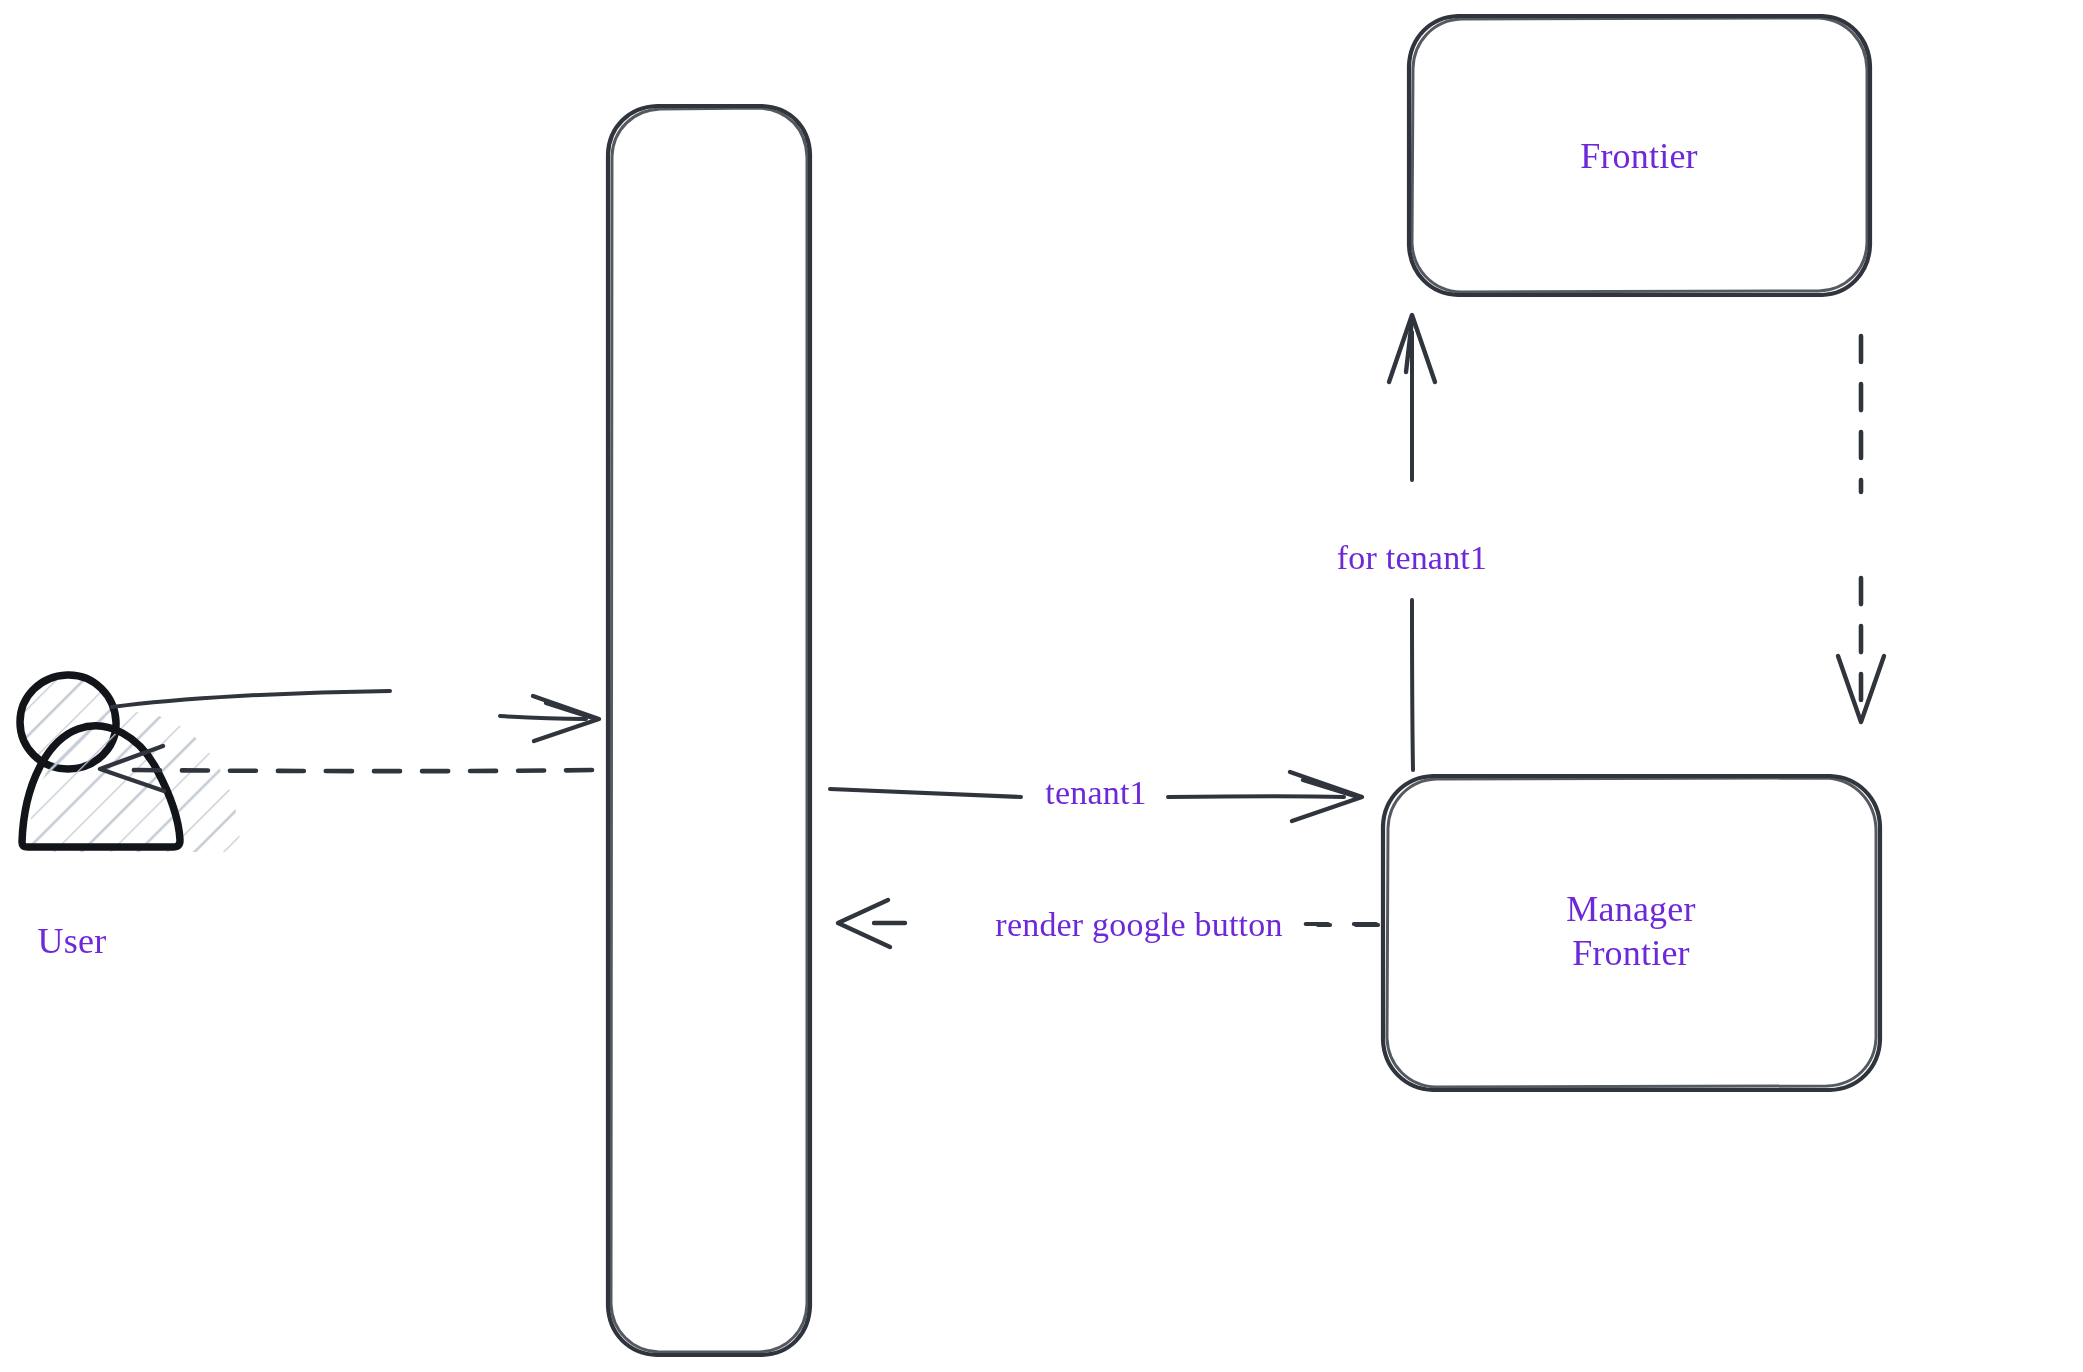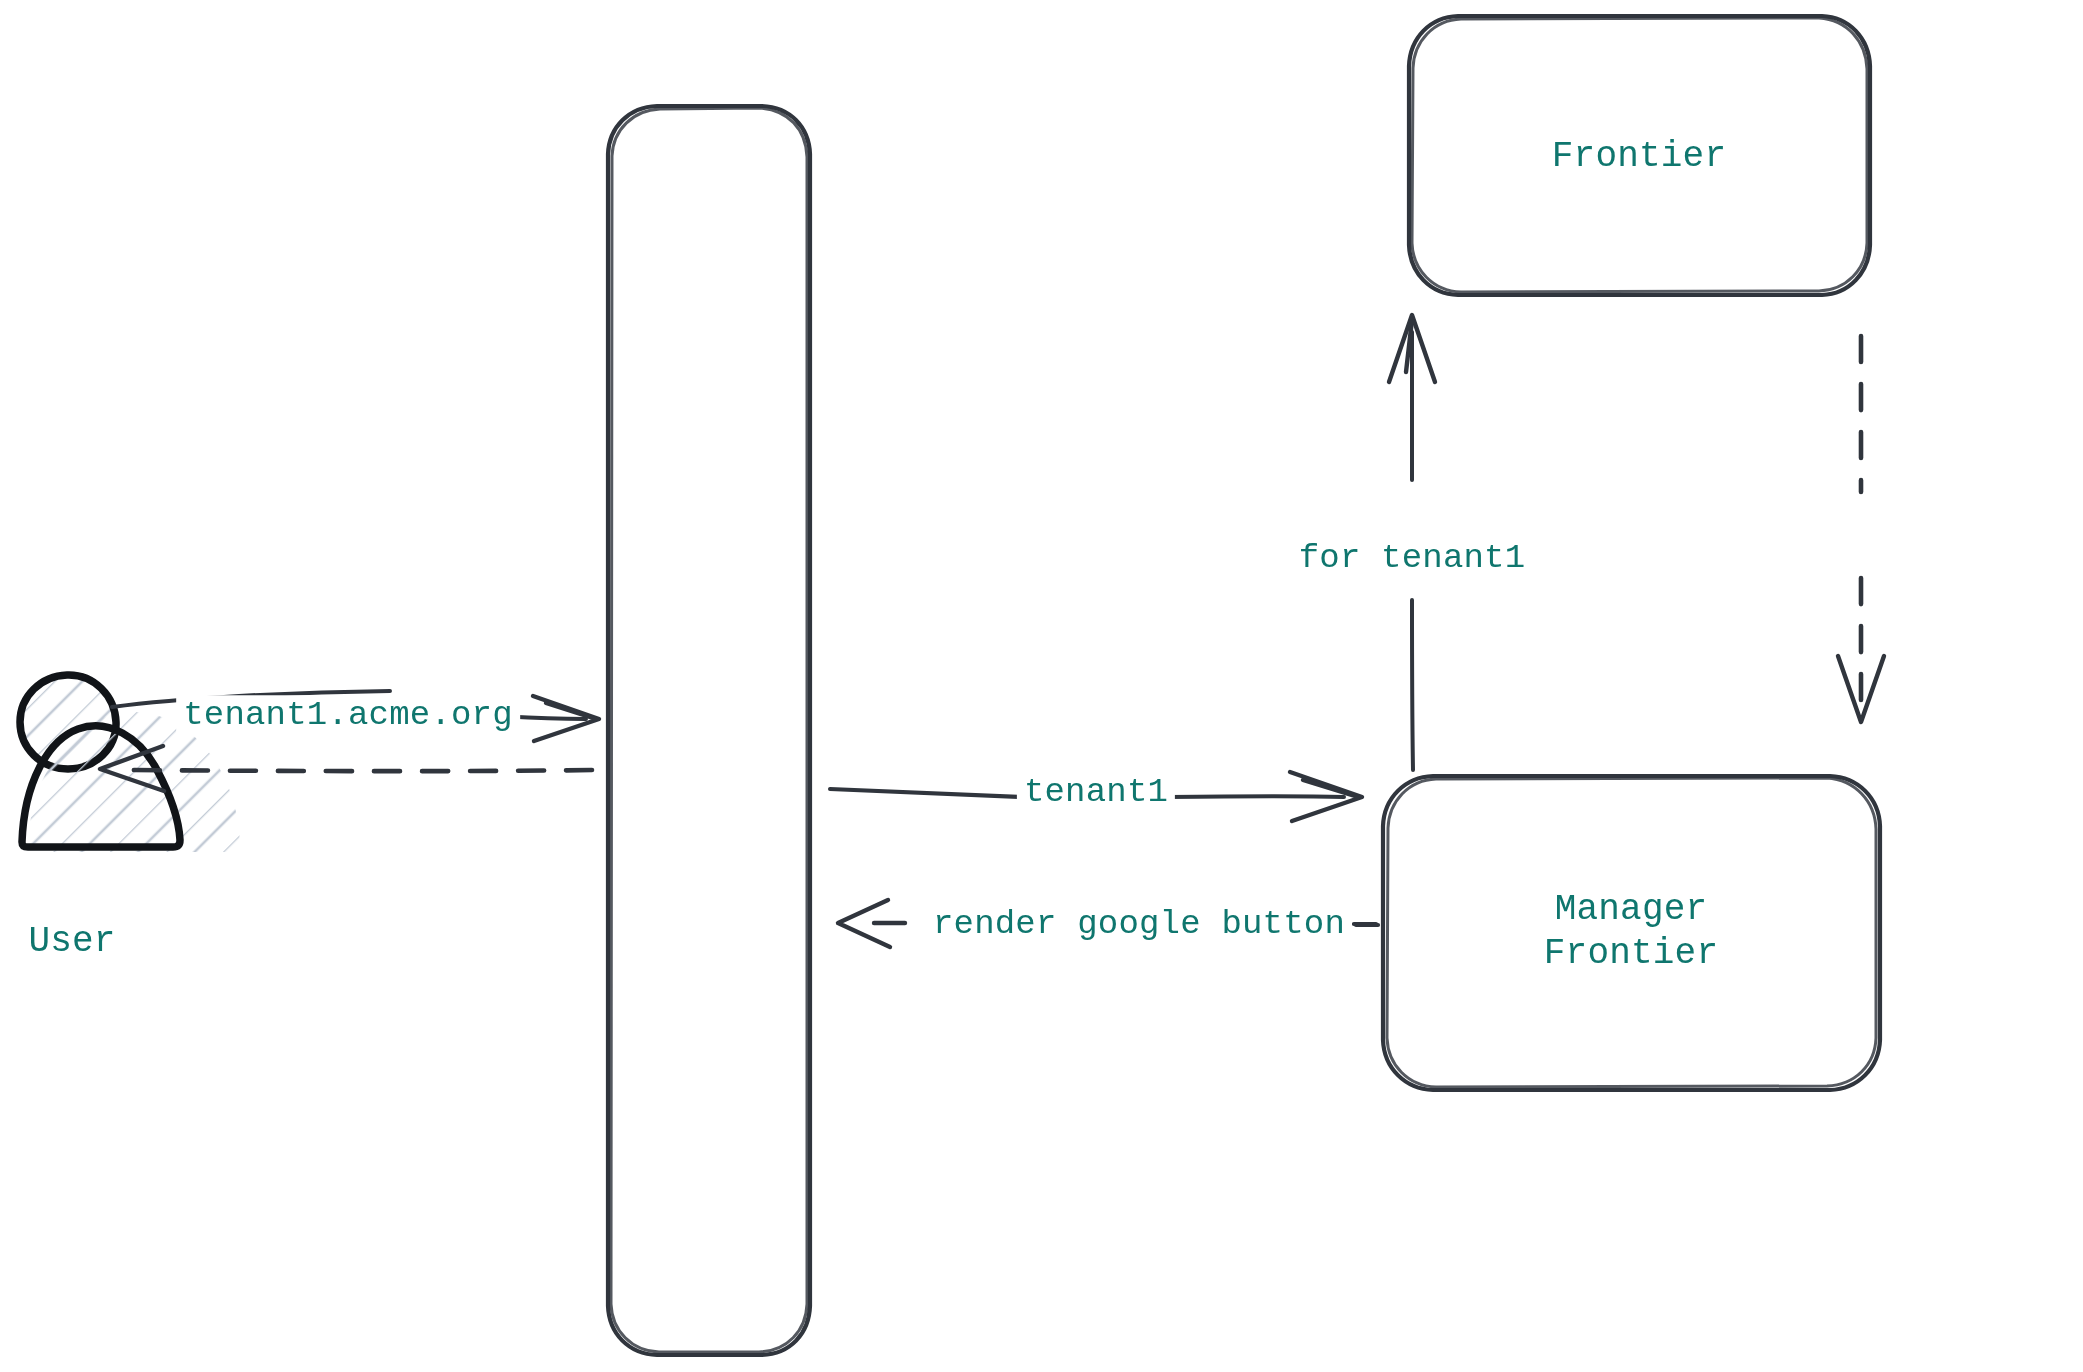--- a/index.html
+++ b/index.html
@@ -47,8 +47,8 @@
 
   .label {
     position: absolute;
-    color: #0f766e;
-    font-family: Liberation Mono, monospace;
+    color: #6d28d9;
+    font-family: Liberation Serif, serif;
     font-weight: 400;
     letter-spacing: 0.2px;
     white-space: pre;

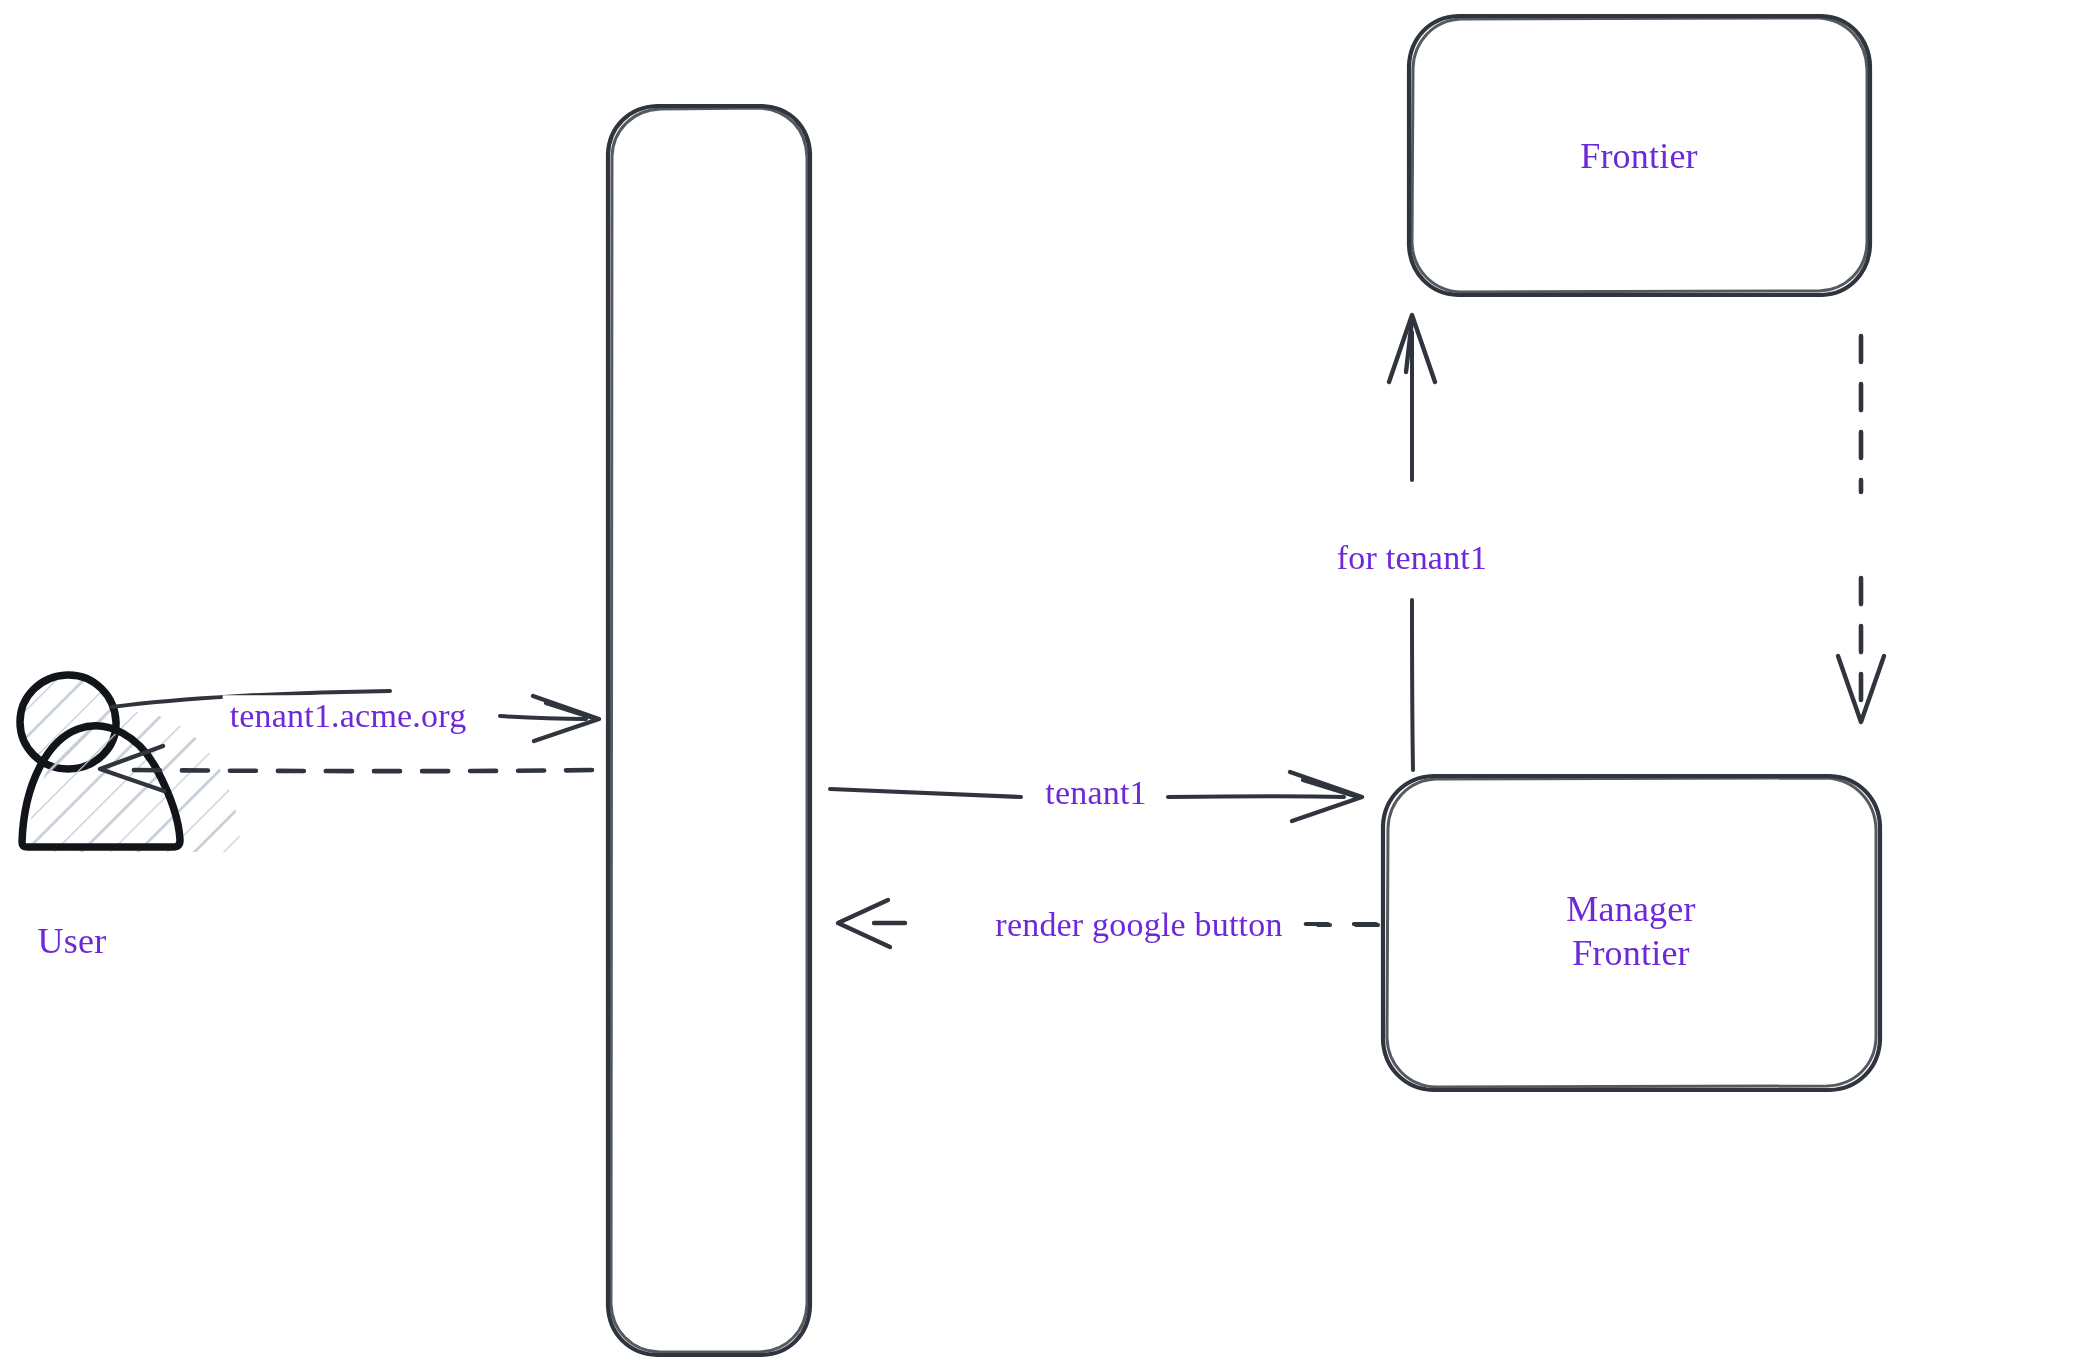--- a/index.html
+++ b/index.html
@@ -170,7 +170,6 @@
 
   <div class="label node-label" style="left:1631px; top:932px;"><span>Manager</span><br><span>Frontier</span></div>
 
-  <div class="label edge-label" style="left:348px; top:716px;">tenant1.acme.org</div>
 
   <div class="label edge-label" style="left:1096px; top:793px;">tenant1</div>
 

